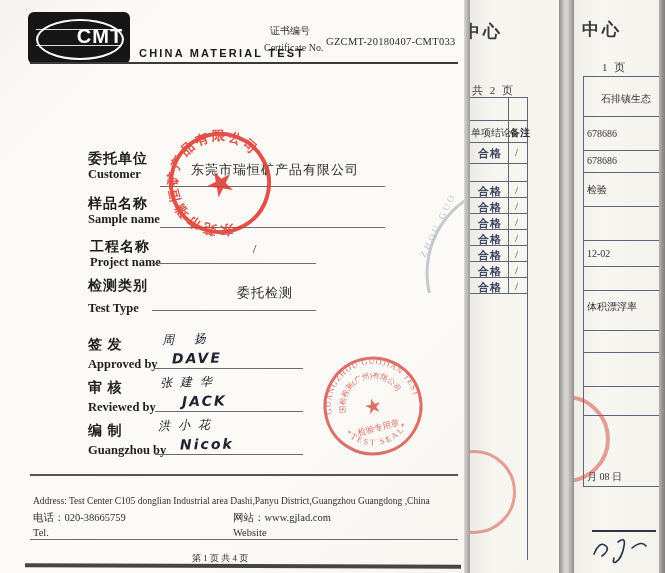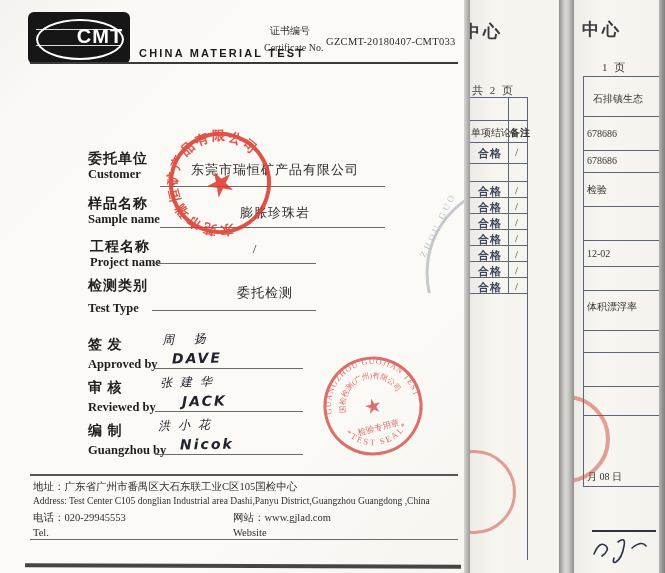--- a/index.html
+++ b/index.html
@@ -225,7 +225,7 @@
   <div class="abs tline" style="left:9px;top:415px;width:76px;height:1px"></div>
   <div class="abs tline" style="left:9px;top:486px;width:76px;height:1px"></div>
 
-  <div class="abs cellt" style="left:19px;top:92px">石排镇生态</div>
+  <div class="abs cellt" style="left:27px;top:92px">石排镇生态</div>
   <div class="abs cellt" style="left:13px;top:128px">678686</div>
   <div class="abs cellt" style="left:13px;top:155px">678686</div>
   <div class="abs cellt" style="left:13px;top:183px">检验</div>

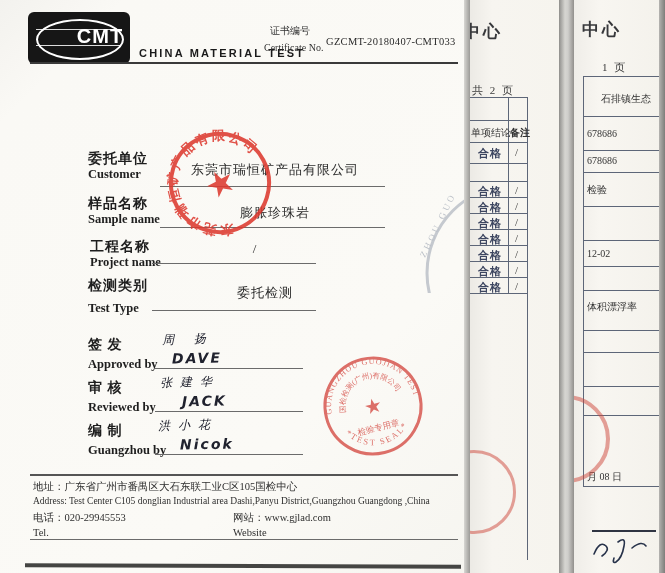--- a/index.html
+++ b/index.html
@@ -82,7 +82,6 @@
 
   <div class="abs lbl-cn" style="left:88px;top:195px">样品名称</div>
   <div class="abs lbl-en" style="left:88px;top:212px">Sample name</div>
-  <div class="abs fval" style="left:165px;top:204px;width:220px">膨胀珍珠岩</div>
   <div class="abs uline" style="left:160px;top:227px;width:225px"></div>
 
   <div class="abs lbl-cn" style="left:90px;top:238px">工程名称</div>

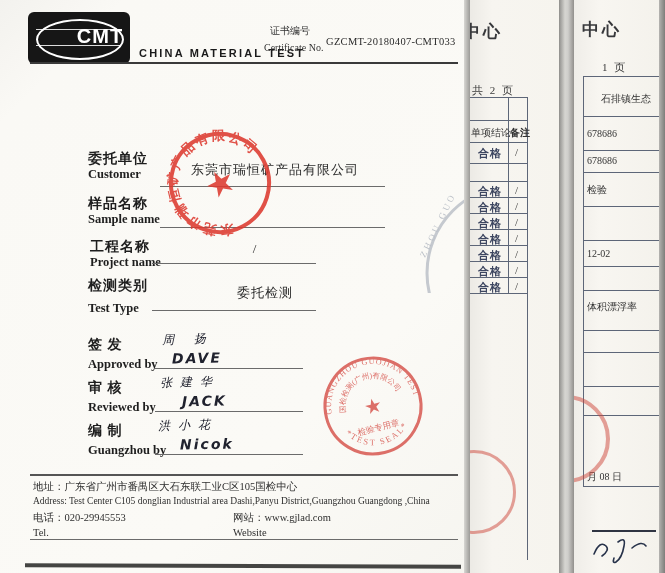--- a/index.html
+++ b/index.html
@@ -149,7 +149,6 @@
   </svg>
 
   <div class="abs" style="left:30px;top:474px;width:428px;height:1.5px;background:#555"></div>
-  <div class="abs foot" style="left:33px;top:480px">地址：广东省广州市番禺区大石东联工业C区105国检中心</div>
   <div class="abs foot" style="left:33px;top:496px;font-size:9.5px">Address: Test Center C105 donglian Industrial area Dashi,Panyu District,Guangzhou Guangdong ,China</div>
   <div class="abs foot" style="left:33px;top:511px">电话：020-29945553</div>
   <div class="abs foot" style="left:233px;top:511px">网站：www.gjlad.com</div>

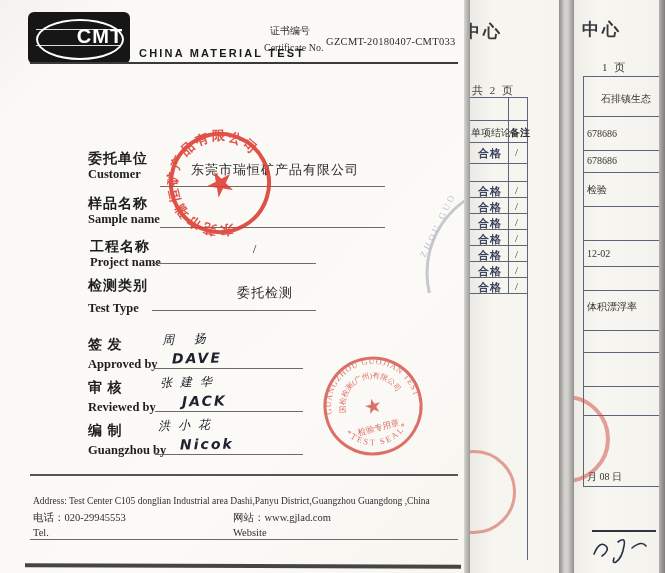--- a/index.html
+++ b/index.html
@@ -150,7 +150,7 @@
 
   <div class="abs" style="left:30px;top:474px;width:428px;height:1.5px;background:#555"></div>
   <div class="abs foot" style="left:33px;top:496px;font-size:9.5px">Address: Test Center C105 donglian Industrial area Dashi,Panyu District,Guangzhou Guangdong ,China</div>
-  <div class="abs foot" style="left:33px;top:511px">电话：020-29945553</div>
+  <div class="abs foot" style="left:33px;top:511px">电话：020-38665759</div>
   <div class="abs foot" style="left:233px;top:511px">网站：www.gjlad.com</div>
   <div class="abs foot" style="left:33px;top:527px">Tel.</div>
   <div class="abs foot" style="left:233px;top:527px">Website</div>

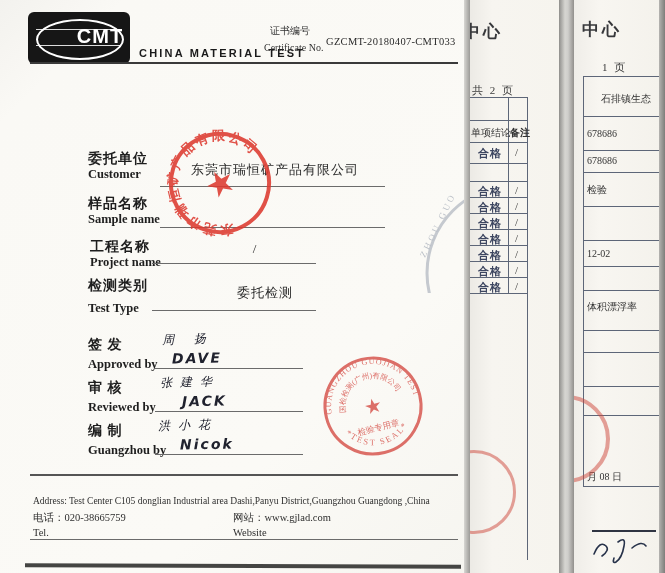--- a/index.html
+++ b/index.html
@@ -155,6 +155,7 @@
   <div class="abs foot" style="left:33px;top:527px">Tel.</div>
   <div class="abs foot" style="left:233px;top:527px">Website</div>
   <div class="abs uline" style="left:30px;top:539px;width:428px"></div>
+  <div class="abs foot" style="left:120px;top:552px;width:200px;text-align:center;font-size:9px">第 1 页  共 4 页</div>
   <div class="abs bottom-bar"></div>
 </div>
 

